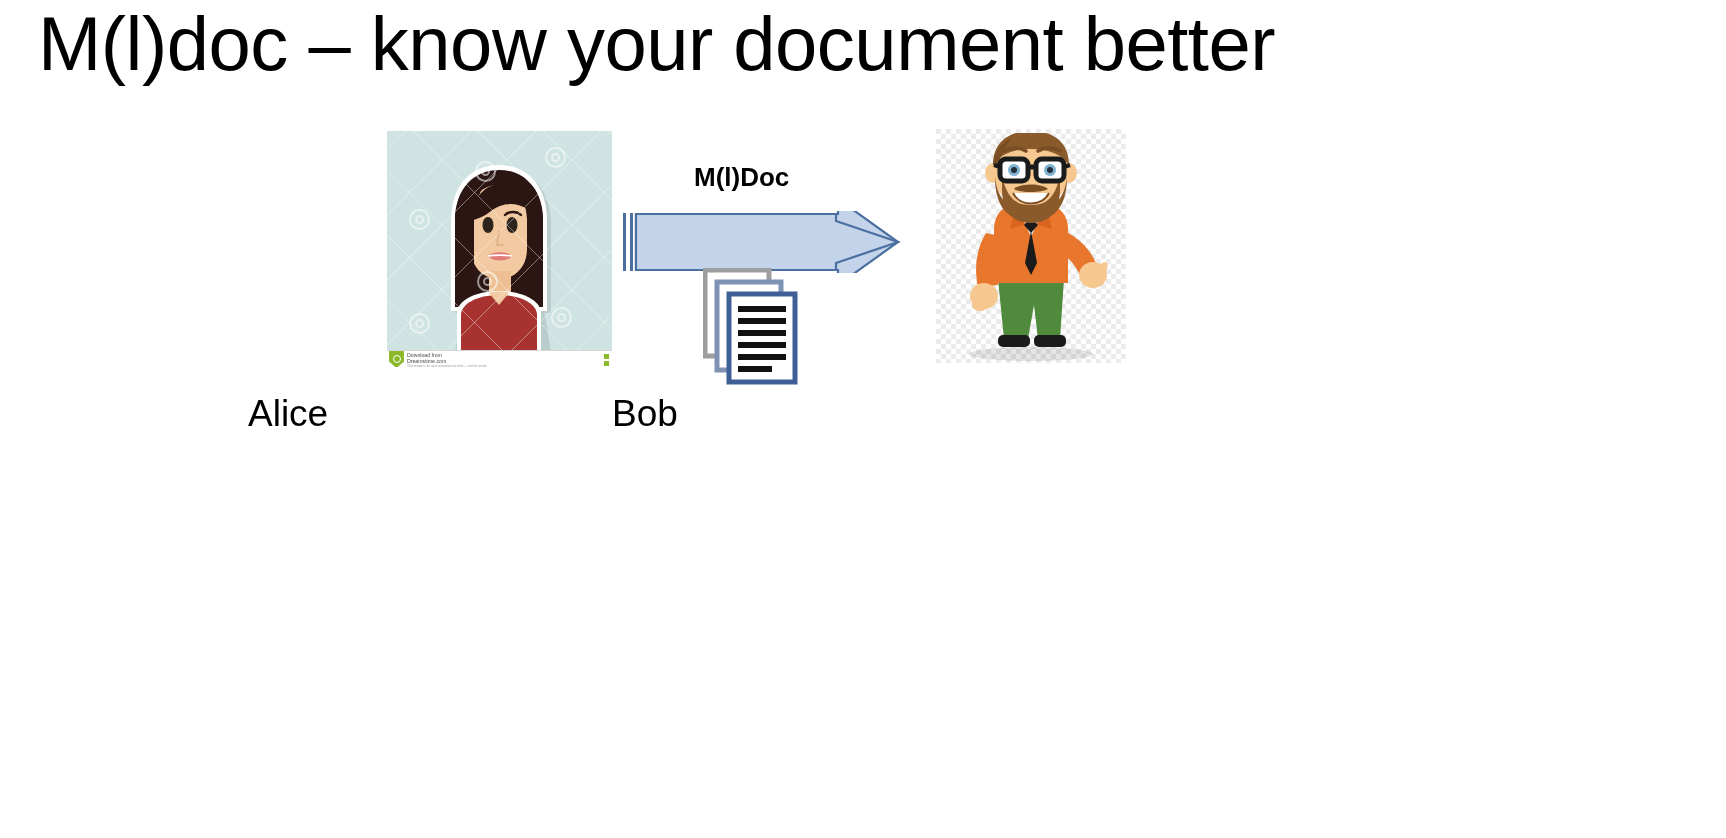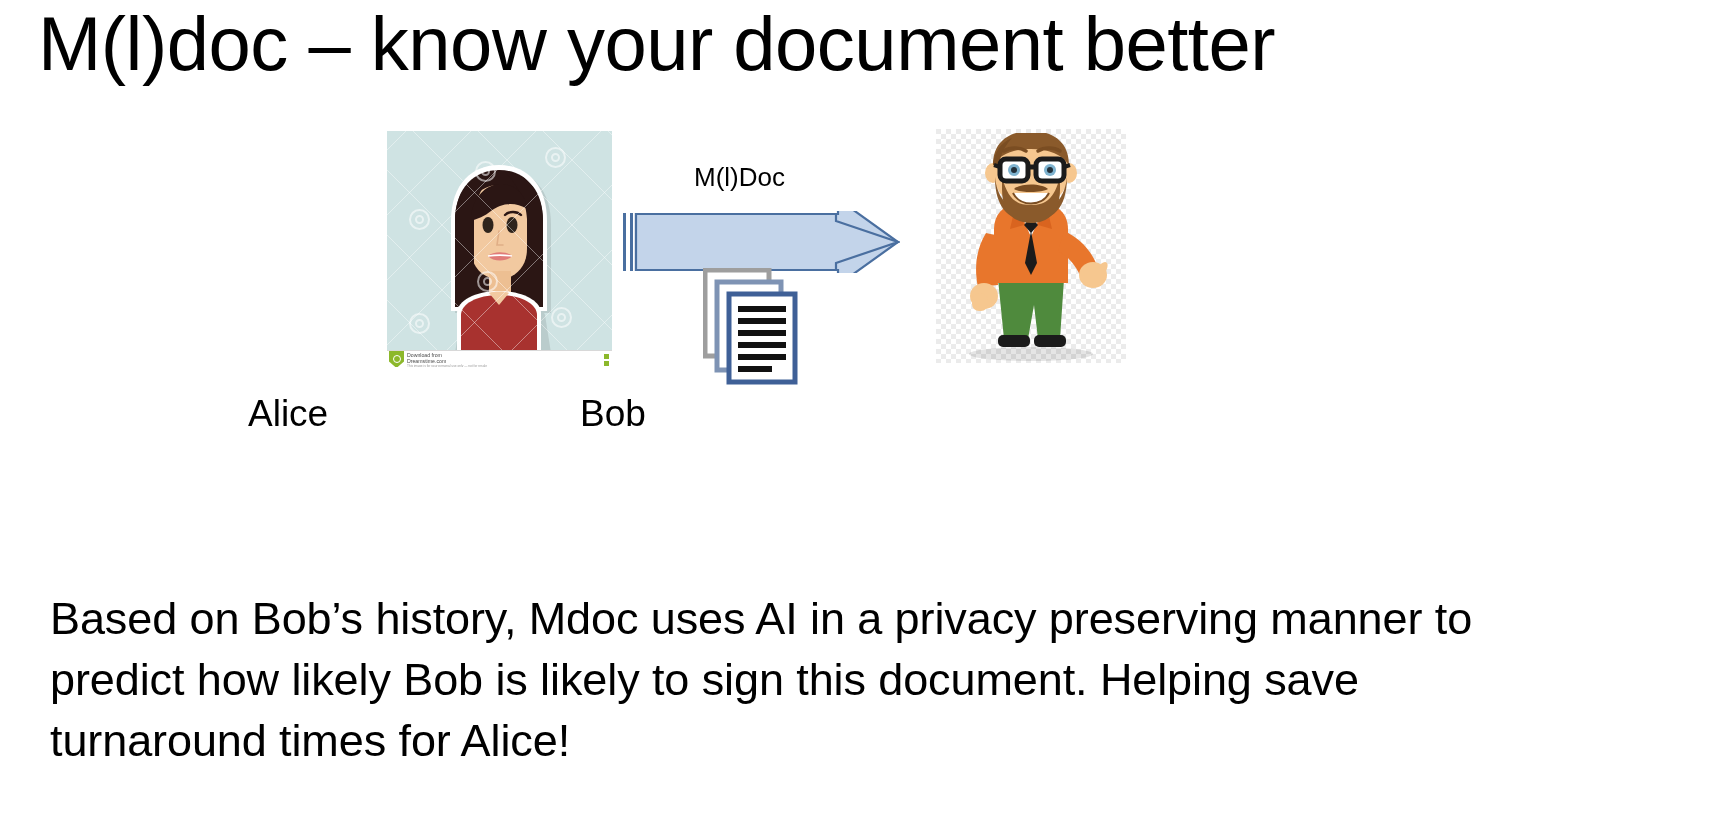--- a/index.html
+++ b/index.html
@@ -163,6 +163,7 @@
     text-align: left;
     color: #000000;
     white-space: nowrap;
+    font-weight: bold;
   }
 
   

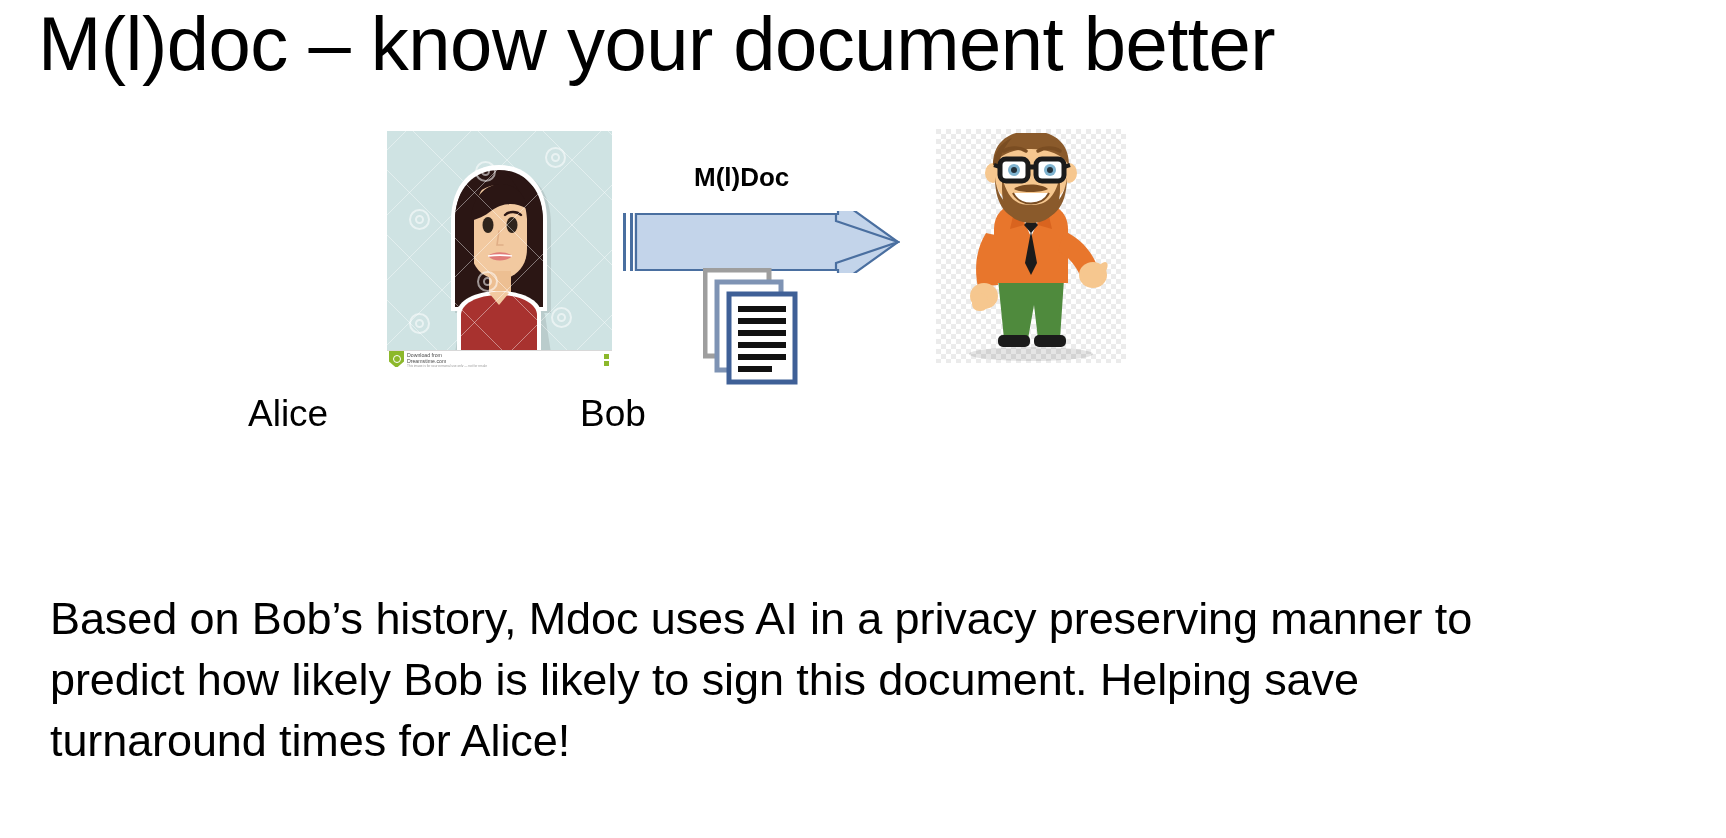--- a/index.html
+++ b/index.html
@@ -203,7 +203,7 @@
     white-space: nowrap;
   }
   #caption-alice { left: 248px; top: 386px; }
-  #caption-bob   { left: 580px; top: 386px; }
+  #caption-bob   { left: 612px; top: 386px; }
 
   
   #body-text {

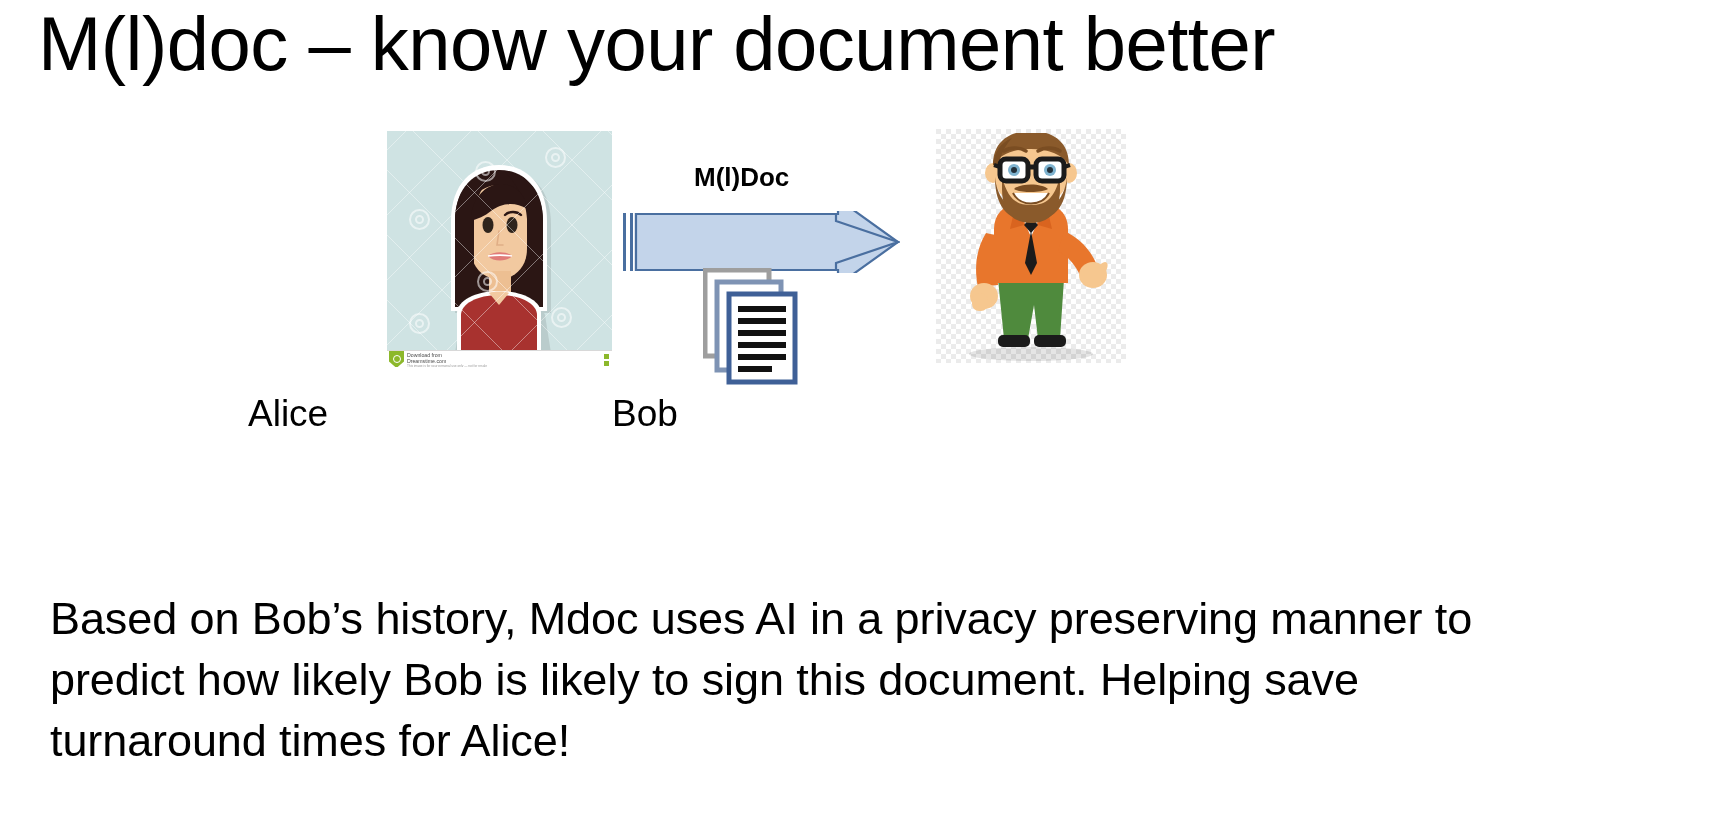--- a/index.html
+++ b/index.html
@@ -382,7 +382,6 @@
   <div class="person-caption" id="caption-alice">Alice</div>
   <div class="person-caption" id="caption-bob">Bob</div>
 
-  <div id="body-text">Based on Bob’s history, Mdoc uses AI in a privacy preserving manner to predict how likely Bob is likely to sign this document. Helping save turnaround times for Alice!</div>
 
 </div>
 

